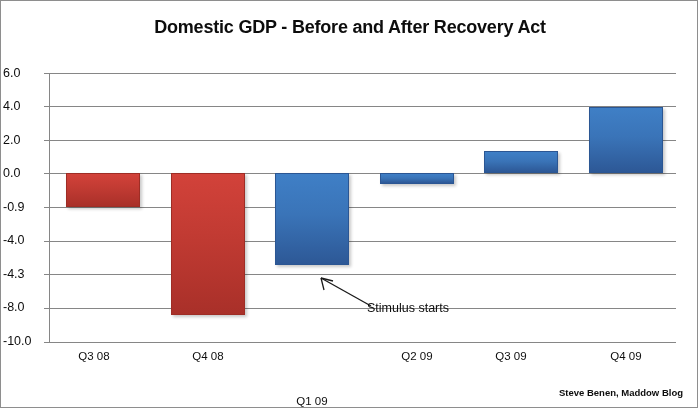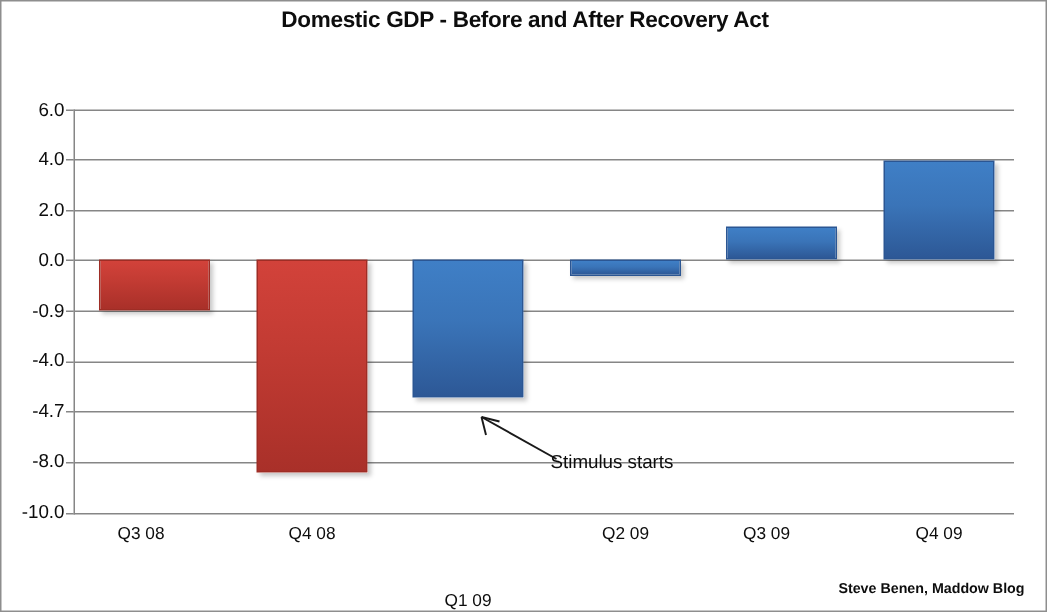--- a/index.html
+++ b/index.html
@@ -23,11 +23,11 @@
   }
   #chart-title {
     position: absolute;
-    top: 4px;
+    top: 16px;
     left: 0;
     width: 698px;
     text-align: center;
-    font-size: 15px;
+    font-size: 18px;
     font-weight: bold;
     color: #0d0d0d;
     letter-spacing: -0.2px;

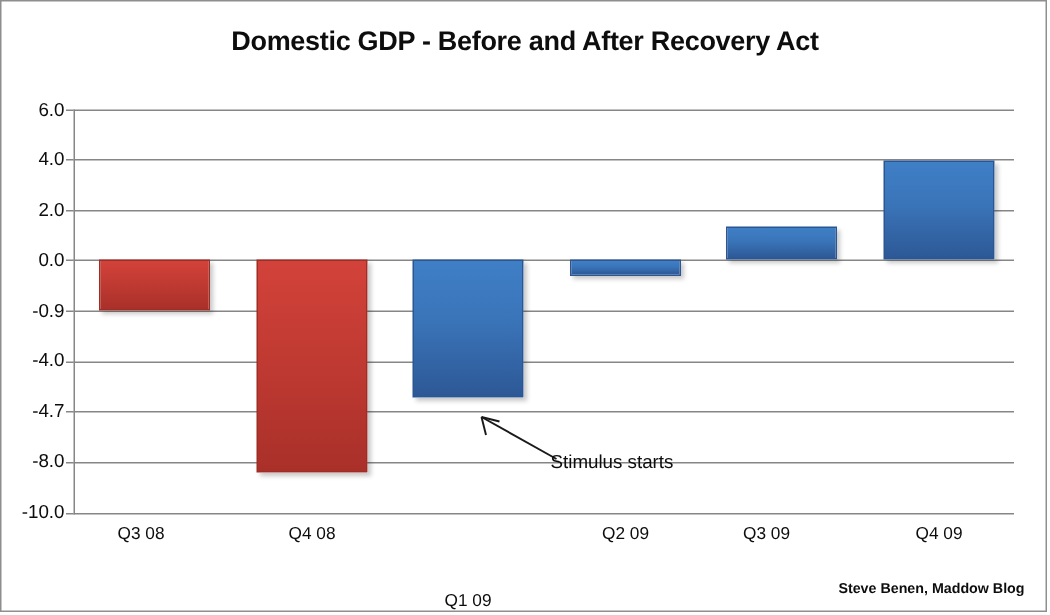--- a/index.html
+++ b/index.html
@@ -66,7 +66,6 @@
     position: absolute;
     right: 0;
     width: 40px;
-    text-align: right;
     font-size: 12.5px;
     color: #0d0d0d;
     line-height: 1;

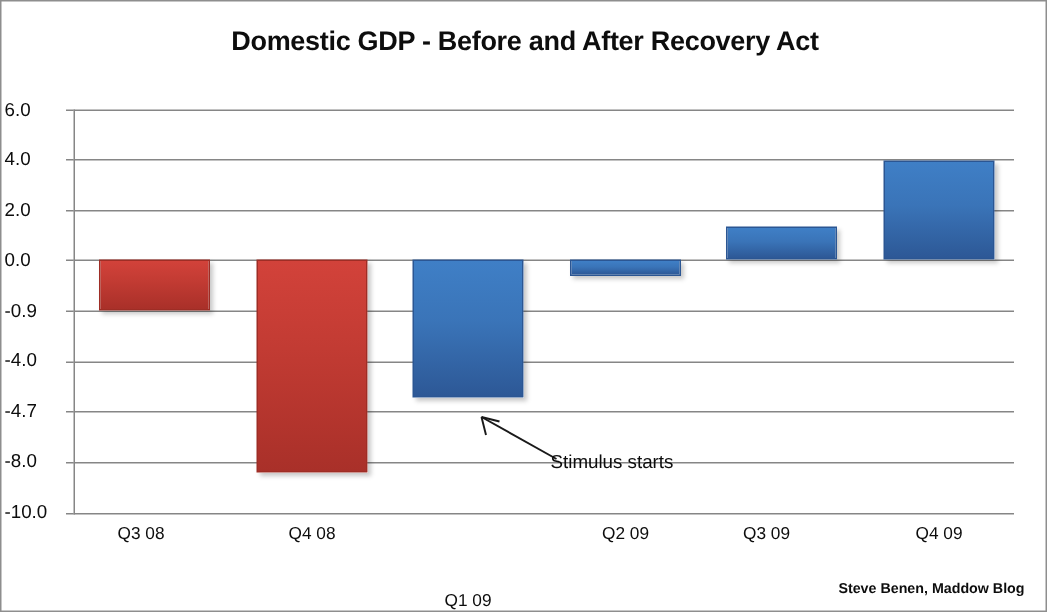--- a/index.html
+++ b/index.html
@@ -137,7 +137,7 @@
     <div class="y-tick-label" style="top:166px">0.0</div>
     <div class="y-tick-label" style="top:200px">-0.9</div>
     <div class="y-tick-label" style="top:233px">-4.0</div>
-    <div class="y-tick-label" style="top:267px">-4.7</div>
+    <div class="y-tick-label" style="top:267px">-4.3</div>
     <div class="y-tick-label" style="top:300px">-8.0</div>
     <div class="y-tick-label" style="top:334px">-10.0</div>
   </div>

